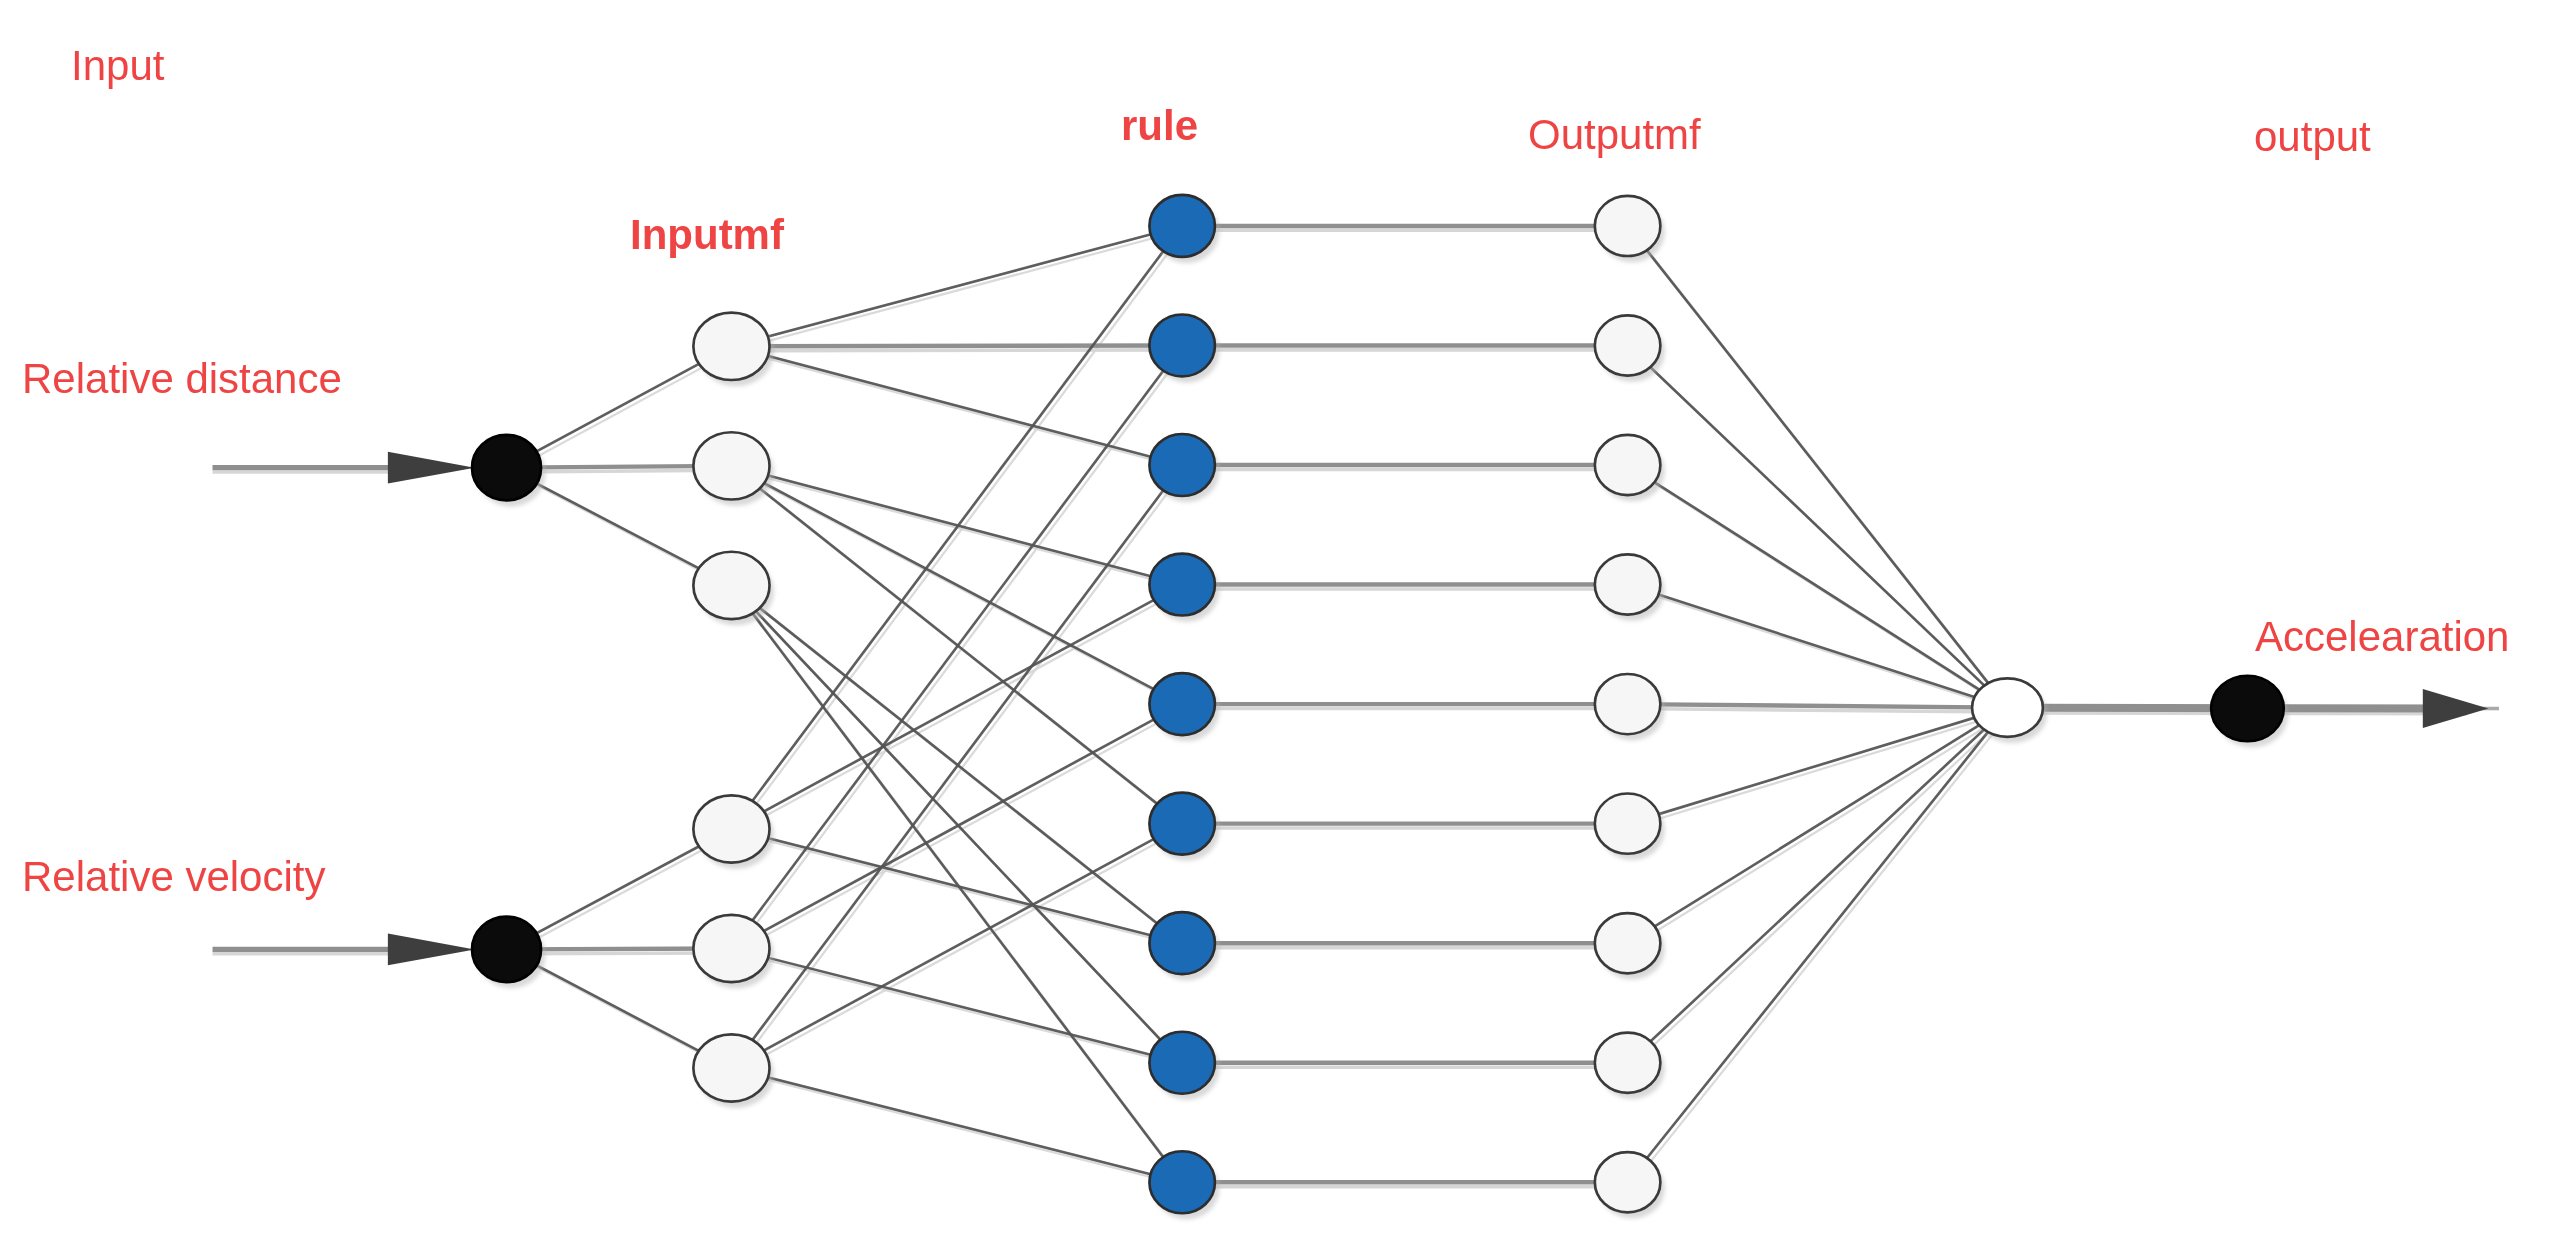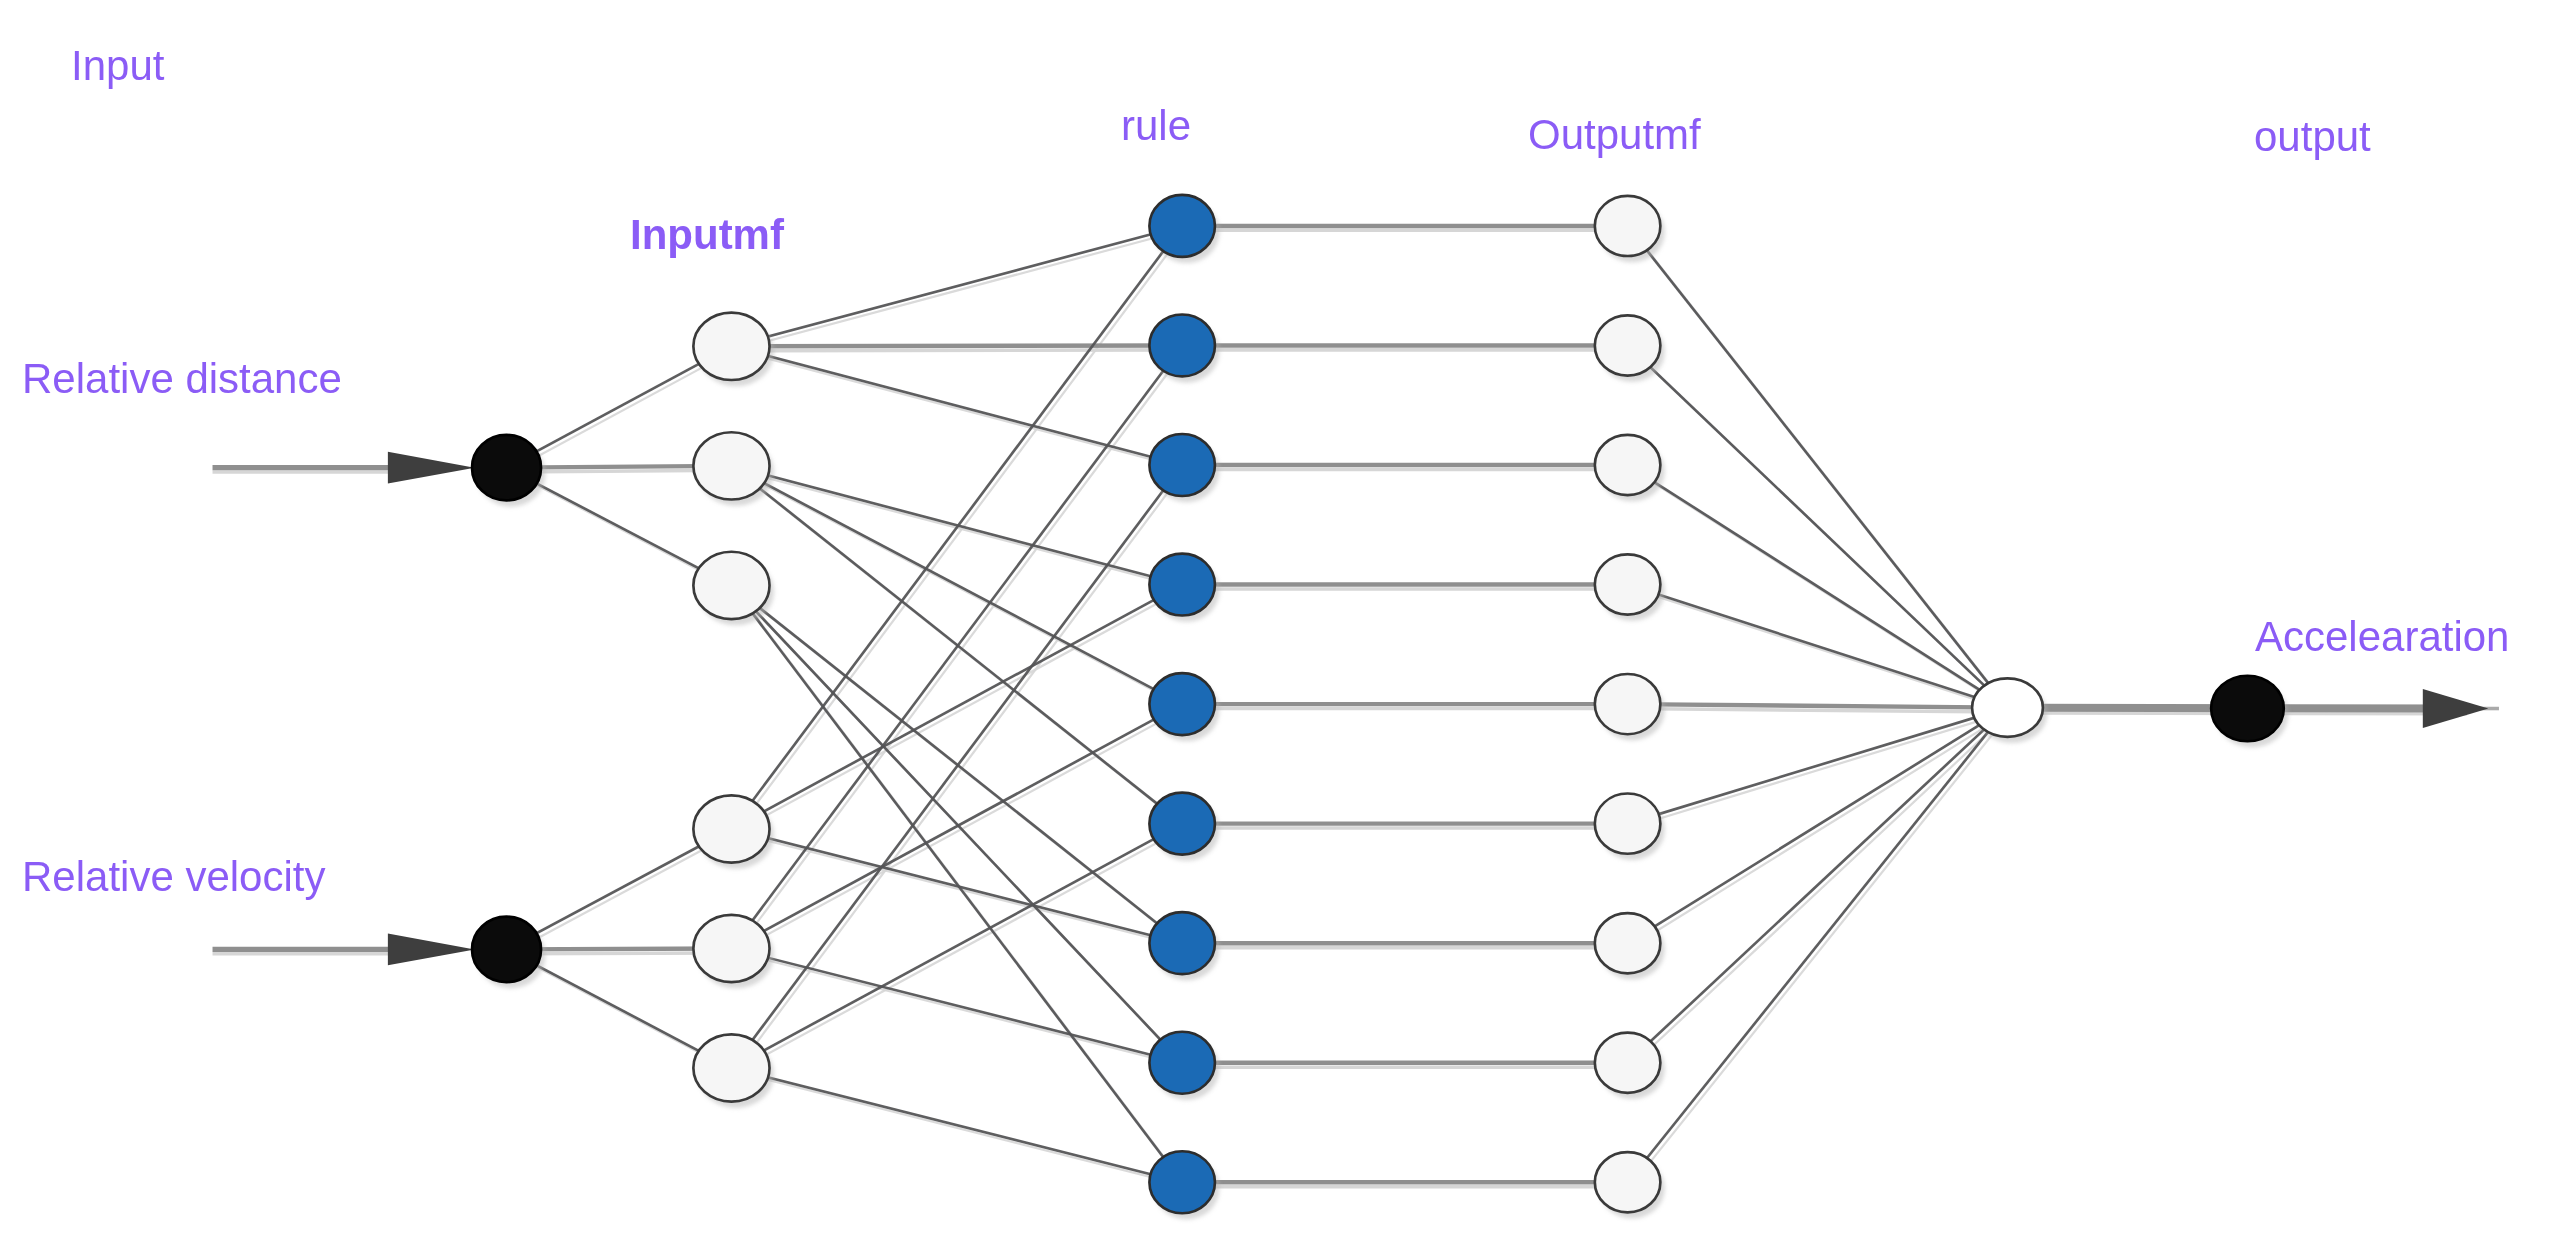--- a/index.html
+++ b/index.html
@@ -15,7 +15,7 @@
     position:absolute;
     font-size:42px;
     line-height:1.05;
-    color:#8b5cf6;
+    color:#ef4444;
     white-space:nowrap;
     user-select:none;
   }

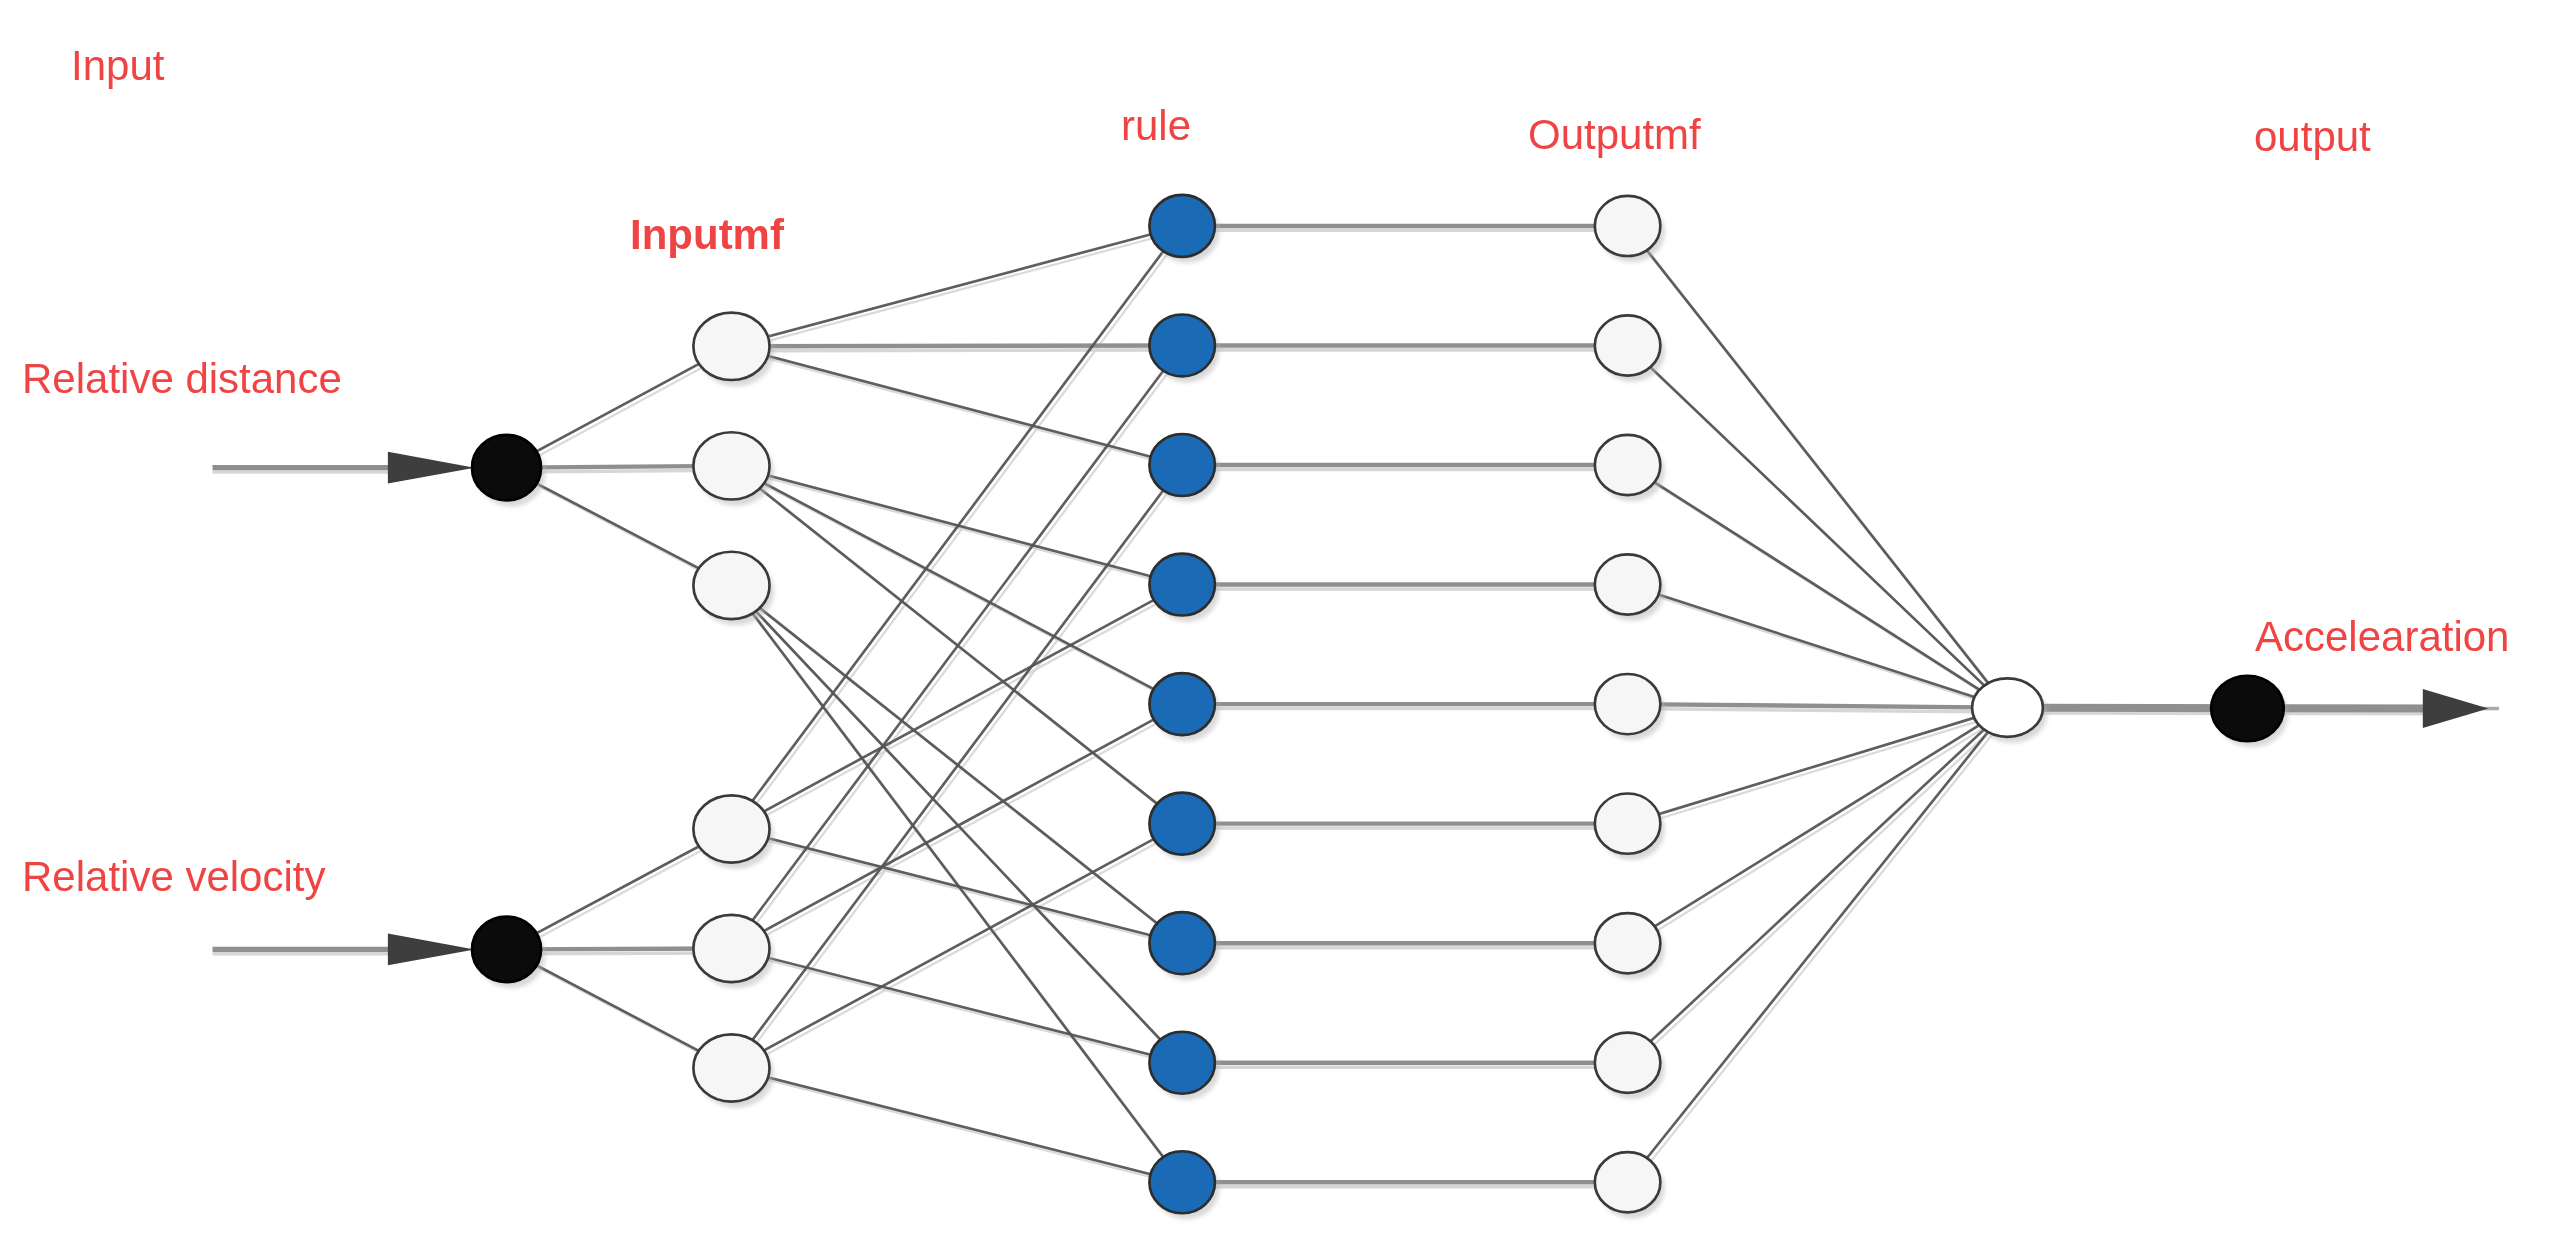--- a/index.html
+++ b/index.html
@@ -184,7 +184,7 @@
 
   <div class="lbl" style="left:71px;top:44px;">Input</div>
   <div class="lbl" style="left:630px;top:213px;font-weight:bold;">Inputmf</div>
-  <div class="lbl" style="left:1121px;top:104px;">rule</div>
+  <div class="lbl" style="left:1121px;top:104px;font-weight:bold;">rule</div>
   <div class="lbl" style="left:1528px;top:113px;">Outputmf</div>
   <div class="lbl" style="left:2254px;top:115px;">output</div>
   <div class="lbl" style="left:22px;top:357px;">Relative distance</div>

